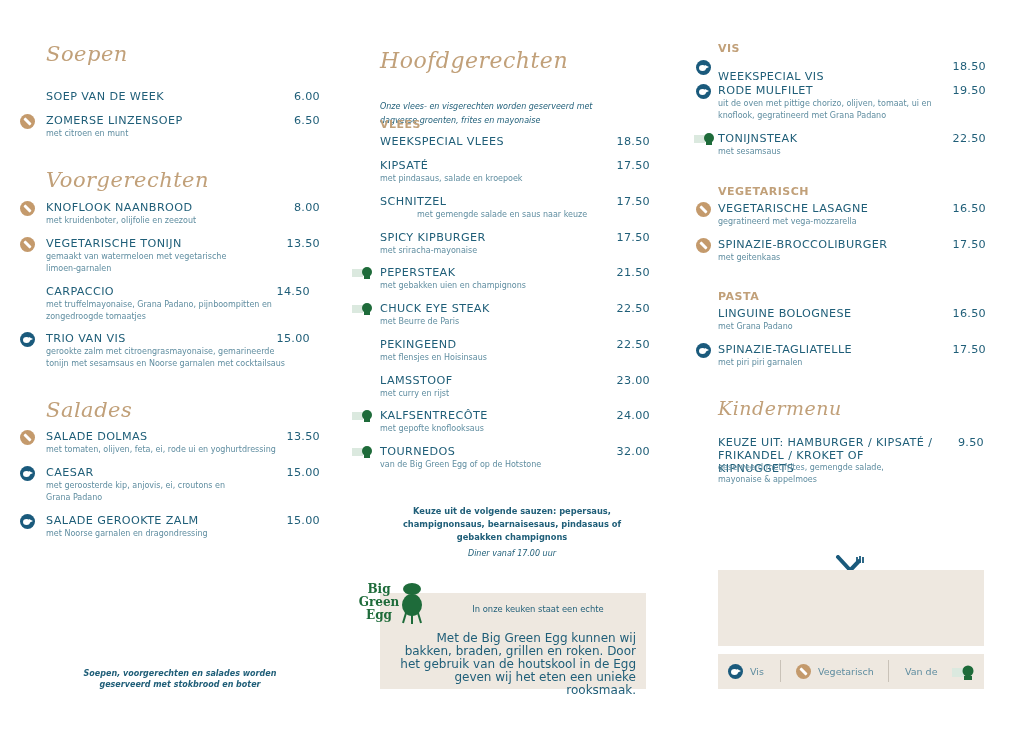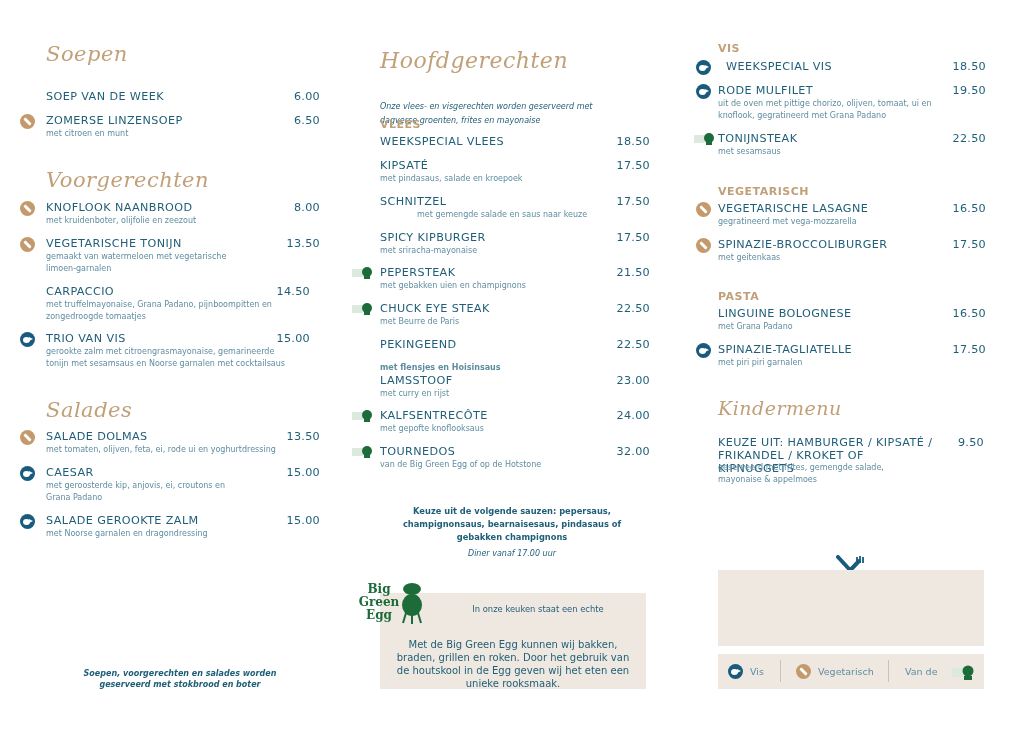--- a/index.html
+++ b/index.html
@@ -272,7 +272,7 @@
 
   <div class="item" style="top:60px;">
     <span class="item-icon icon-fish" style="left:6px;"></span>
-    <span class="item-name" style="left:36px;">WEEKSPECIAL VIS</span>
+    <span class="item-name" style="left:28px;margin-top:10px;">WEEKSPECIAL VIS</span>
     <span class="item-price">18.50</span>
   </div>
   <div class="item" style="top:84px;">

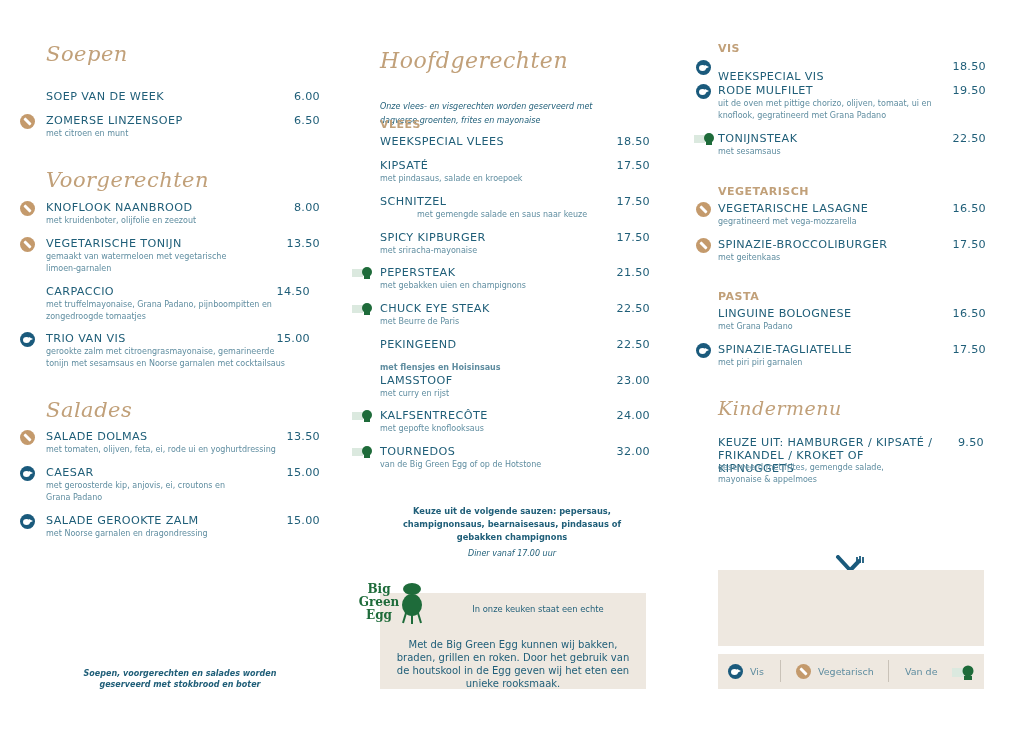--- a/index.html
+++ b/index.html
@@ -220,7 +220,7 @@
   <div class="item" style="top:338px;">
     <span class="item-name">PEKINGEEND</span>
     <span class="item-price">22.50</span>
-    <span class="item-desc" style="top:24px;font-weight:bold;">met flensjes en Hoisinsaus</span>
+    <span class="item-desc" style="top:14px;">met flensjes en Hoisinsaus</span>
   </div>
   <div class="item" style="top:374px;">
     <span class="item-name">LAMSSTOOF</span>

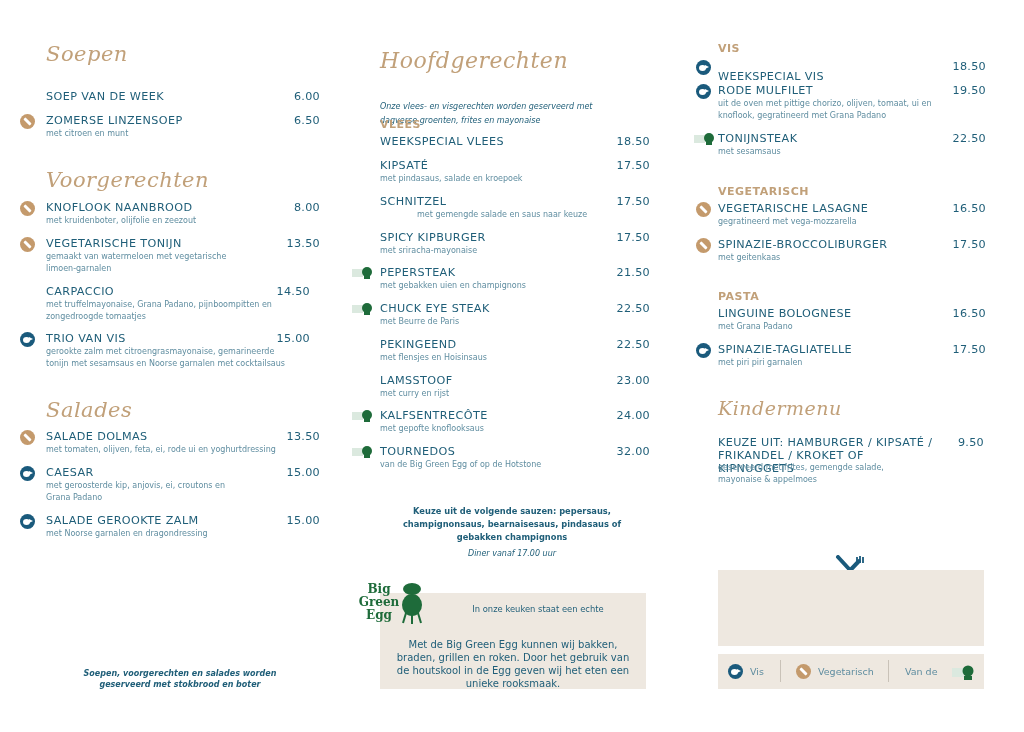--- a/index.html
+++ b/index.html
@@ -84,7 +84,7 @@
   }
   .bge-small { position: absolute; top: 11px; width: 100%; text-align: center; font-size: 8.4px; color: #1f5e78; padding-left: 50px; }
   .bge-big { position: absolute; top: 22px; width: 100%; text-align: center; font-size: 10.5px; font-weight: bold; color: #1a5a7c; padding-left: 50px; letter-spacing: 0.4px; }
-  .bge-text { position: absolute; top: 45px; left: 10px; right: 10px; text-align: center; font-size: 10px; color: #1f5e78; line-height: 13px; }
+  .bge-text { position: absolute; top: 39px; left: 10px; right: 10px; text-align: right; font-size: 12px; color: #1f5e78; line-height: 13px; }
 
   .special-box {
     position: absolute; left: 718px; top: 570px; width: 266px; height: 76px;

